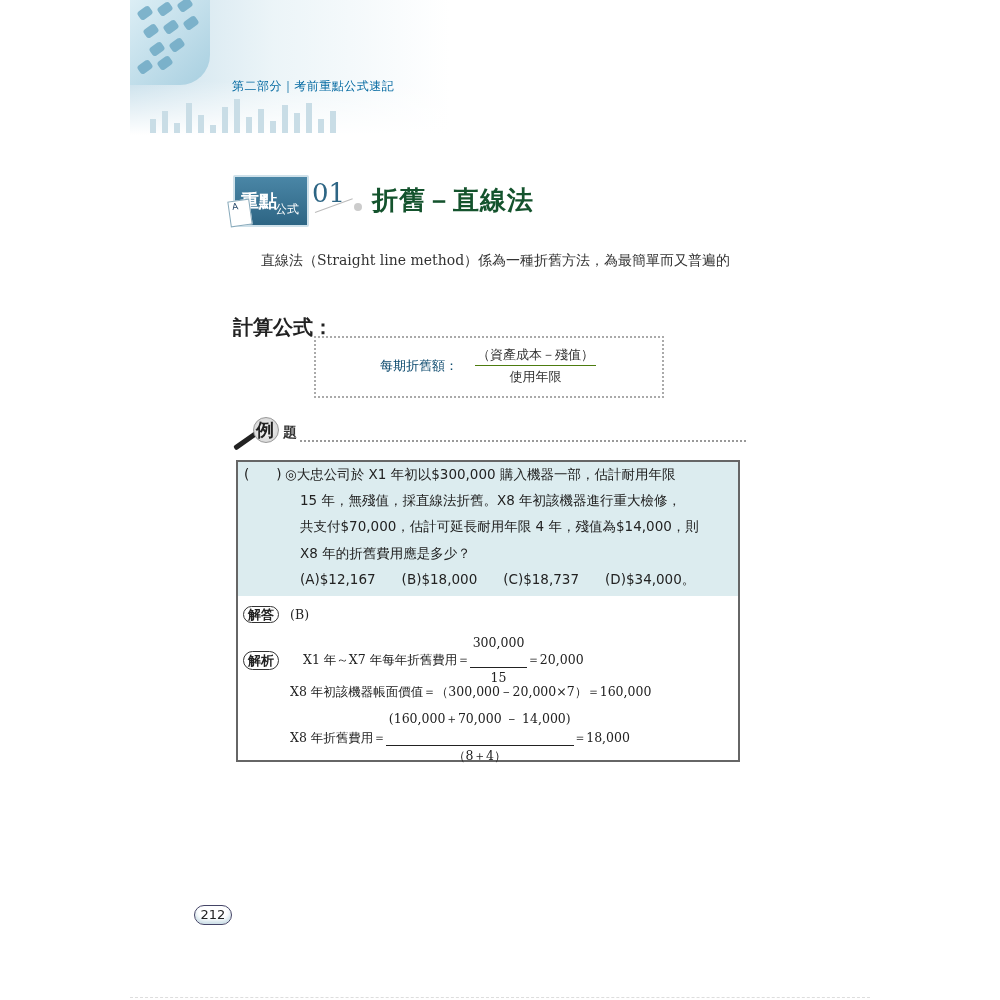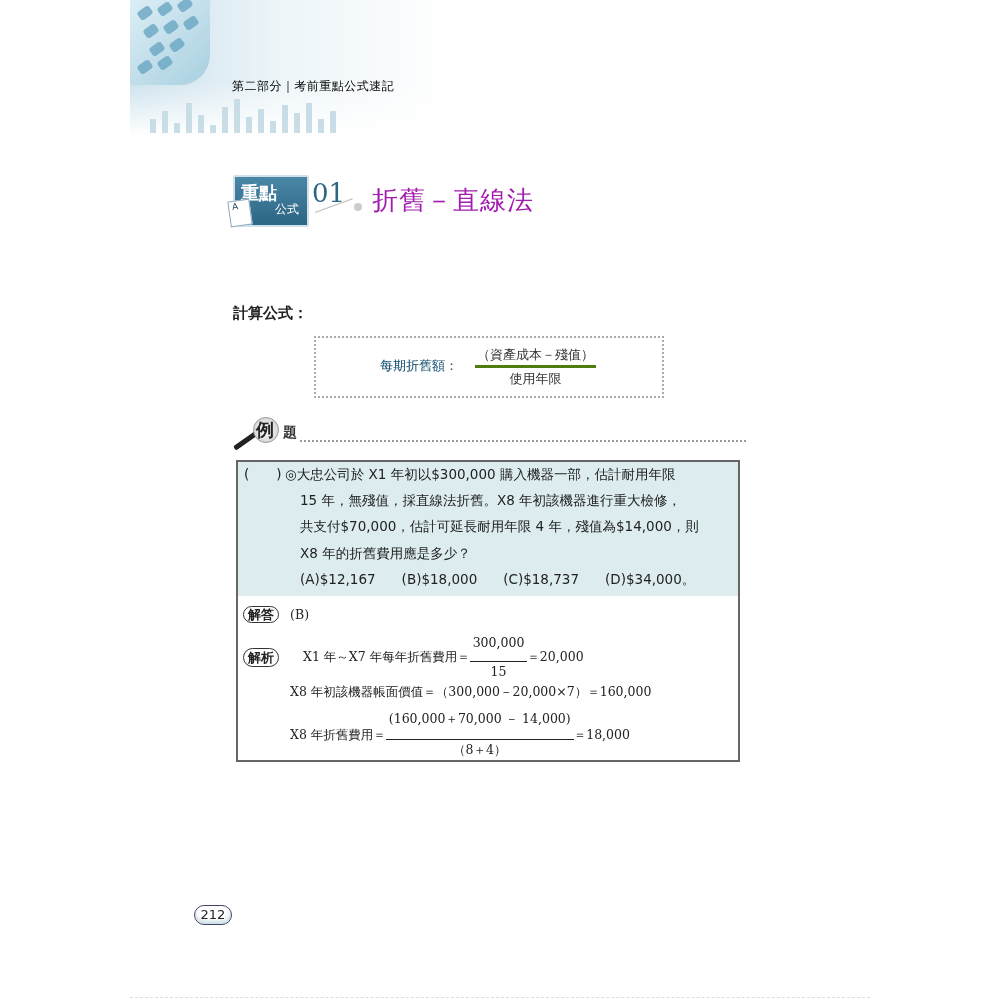--- a/index.html
+++ b/index.html
@@ -17,7 +17,7 @@
   .calc .key { position:absolute; width:14px; height:10px; border-radius:3px; background:#6fa9c4; transform:rotate(-35deg); opacity:.85; }
   .bars { left:150px; top:95px; width:240px; height:38px; display:flex; align-items:flex-end; gap:6px; }
   .bars span { display:block; width:6px; background:#c9dde6; }
-  .hdr-title { left:232px; top:78px; font-size:12px; color:#000000; letter-spacing:0.5px; }
+  .hdr-title { left:232px; top:78px; font-size:12px; color:#0369a1; letter-spacing:0.5px; }
 
   
   .badge { left:233px; top:175px; width:72px; height:48px; background:linear-gradient(180deg,#4a86a6,#2d6584);

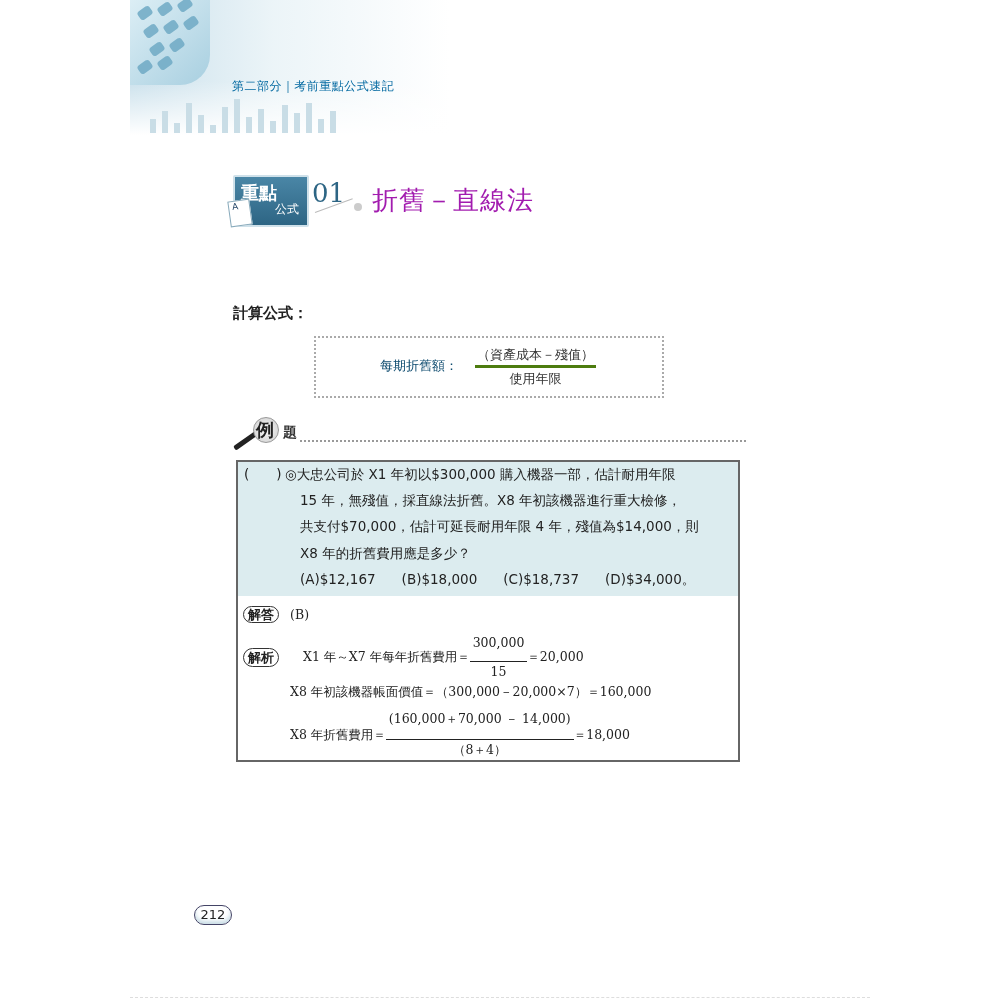--- a/index.html
+++ b/index.html
@@ -22,7 +22,7 @@
   
   .badge { left:233px; top:175px; width:72px; height:48px; background:linear-gradient(180deg,#4a86a6,#2d6584);
            border:2px solid #cfe1ea; border-radius:2px; color:#fff; }
-  .badge .b1 { position:absolute; left:6px; top:4px; font-family:"DejaVu Serif",serif; font-size:18px; font-weight:bold; }
+  .badge .b1 { position:absolute; left:6px; top:12px; font-family:"DejaVu Serif",serif; font-size:18px; font-weight:bold; }
   .badge .b2 { position:absolute; left:40px; top:24px; font-family:"DejaVu Serif",serif; font-size:12px; }
   .doc-ic { left:229px; top:200px; width:20px; height:24px; background:#fff; border:1px solid #8ab; transform:rotate(-8deg); }
   .doc-ic::before { content:"A"; position:absolute; left:3px; top:0; font-size:9px; color:#246; }

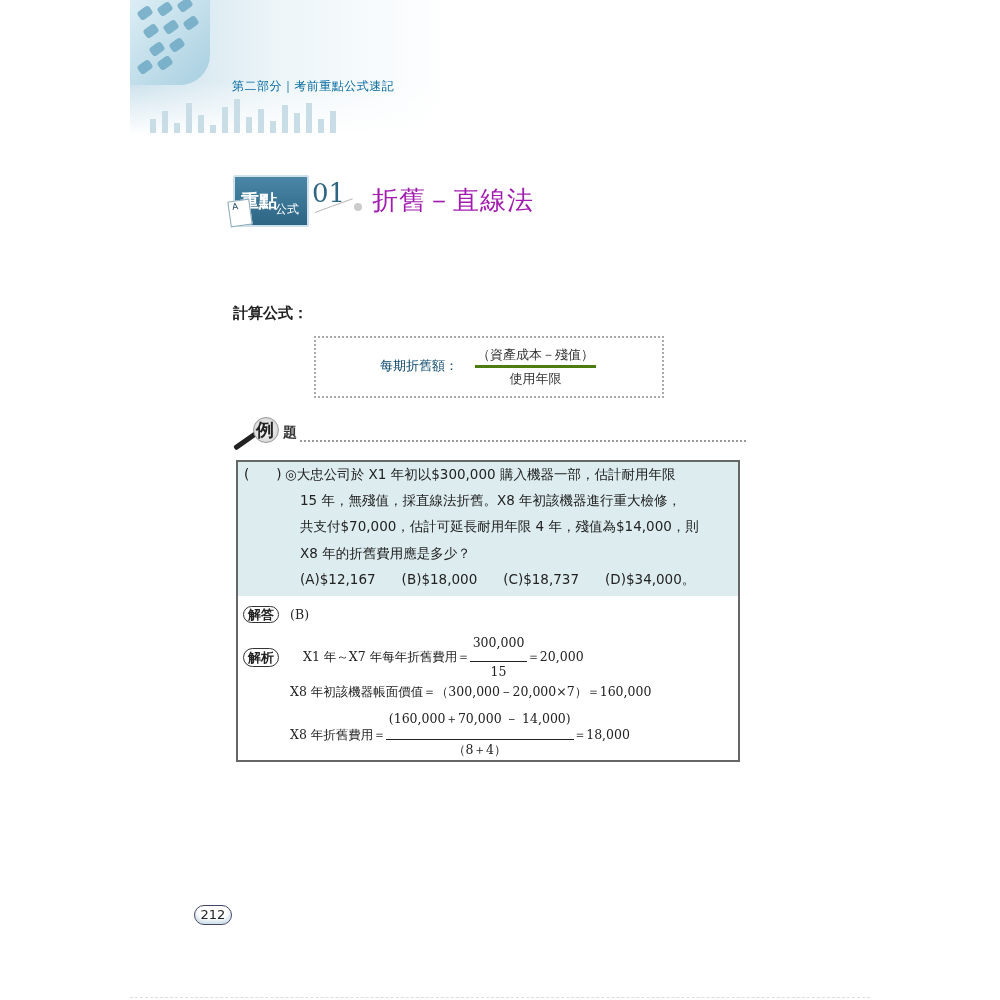--- a/index.html
+++ b/index.html
@@ -29,7 +29,7 @@
   .num { left:312px; top:178px; font-family:"DejaVu Serif",serif; font-size:26px; color:#2d6584; }
   .connector { left:315px; top:212px; width:40px; height:1px; background:#bbb; transform:rotate(-20deg); transform-origin:left; }
   .dot { left:354px; top:203px; width:8px; height:8px; border-radius:50%; background:#ccc; }
-  .sec-title { left:372px; top:183px; font-size:26px; font-weight:normal; color:#a21caf; letter-spacing:1px; }
+  .sec-title { left:372px; top:183px; font-size:26px; font-weight:bold; color:#14532d; letter-spacing:1px; }
 
   .para { left:235px; top:246px; width:512px; font-family:"DejaVu Serif",serif; font-size:14px; line-height:29px; color:#333; }
   .para .indent { display:inline-block; width:26px; }

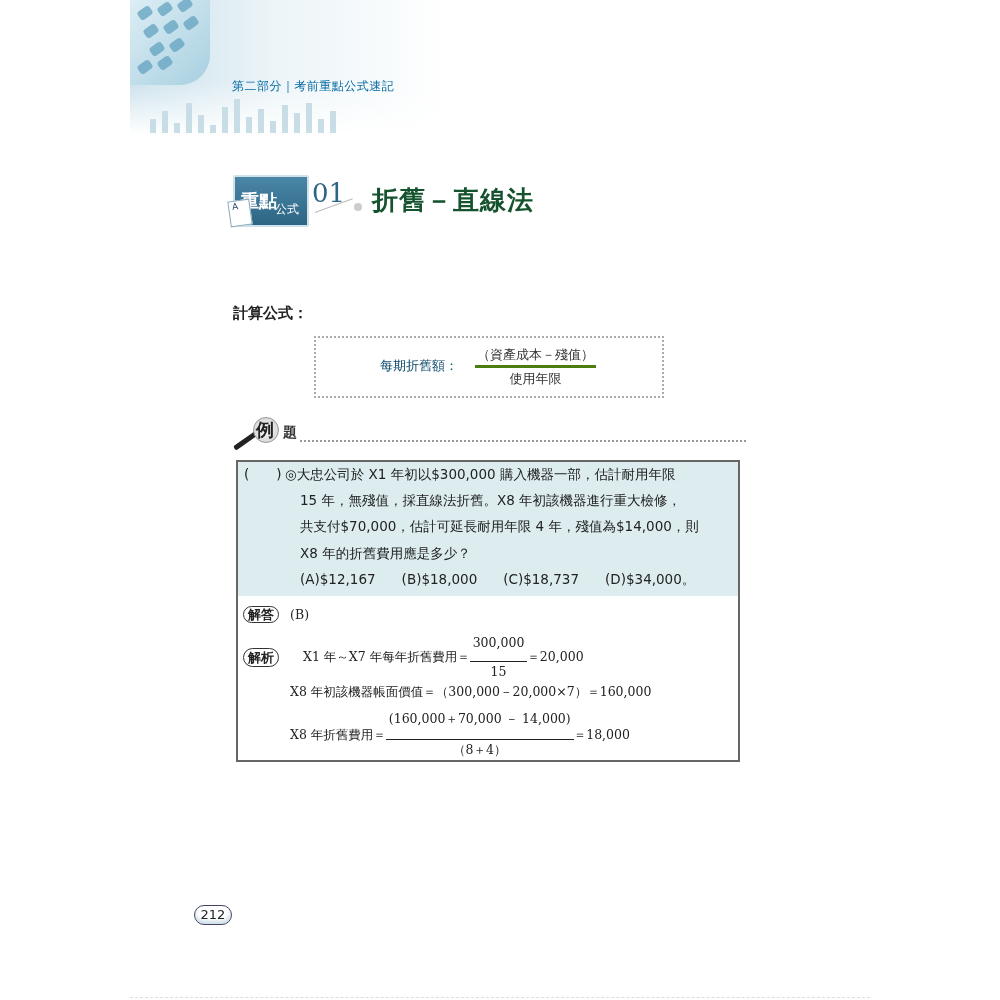--- a/index.html
+++ b/index.html
@@ -110,7 +110,7 @@
 <div class="abs sec-title">折舊－直線法</div>
 
 <div class="abs para">
-  <span class="indent"></span><br>
+  <span class="indent"></span><span>直線法（Straight line method）係為一種折舊方法，為最簡單而又普遍的</span><br>
 </div>
 
 <div class="abs calc-label">計算公式：</div>

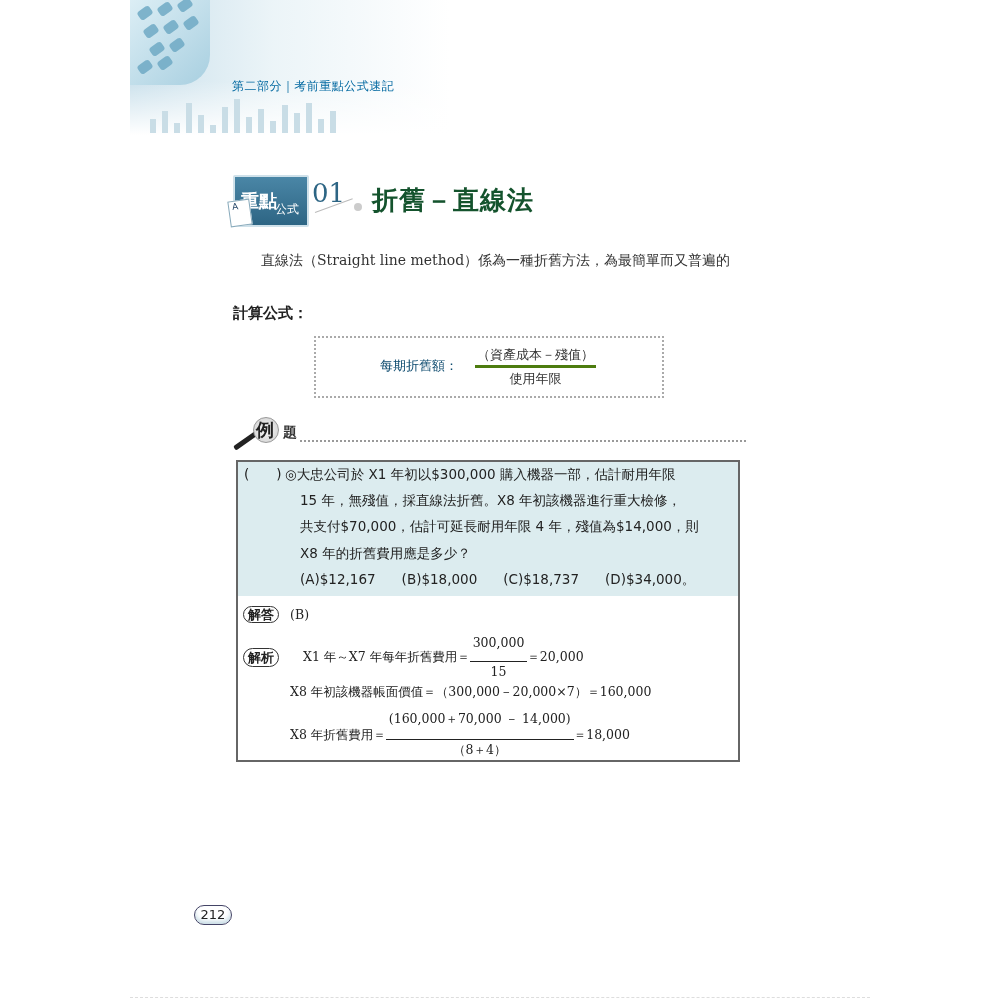--- a/index.html
+++ b/index.html
@@ -34,7 +34,7 @@
   .para { left:235px; top:246px; width:512px; font-family:"DejaVu Serif",serif; font-size:14px; line-height:29px; color:#333; }
   .para .indent { display:inline-block; width:26px; }
 
-  .calc-label { left:233px; top:304px; font-size:15px; font-weight:bold; color:#222; }
+  .calc-label { left:233px; top:314px; font-size:20px; font-weight:bold; color:#222; }
   .formula-box { left:314px; top:336px; width:346px; height:58px; border:2px dotted #aaa; }
   .fx-left { left:380px; top:357px; font-size:13px; color:#0c4a6e; }
   .fx-frac { left:475px; top:346px; text-align:center; font-size:13px; color:#333; }

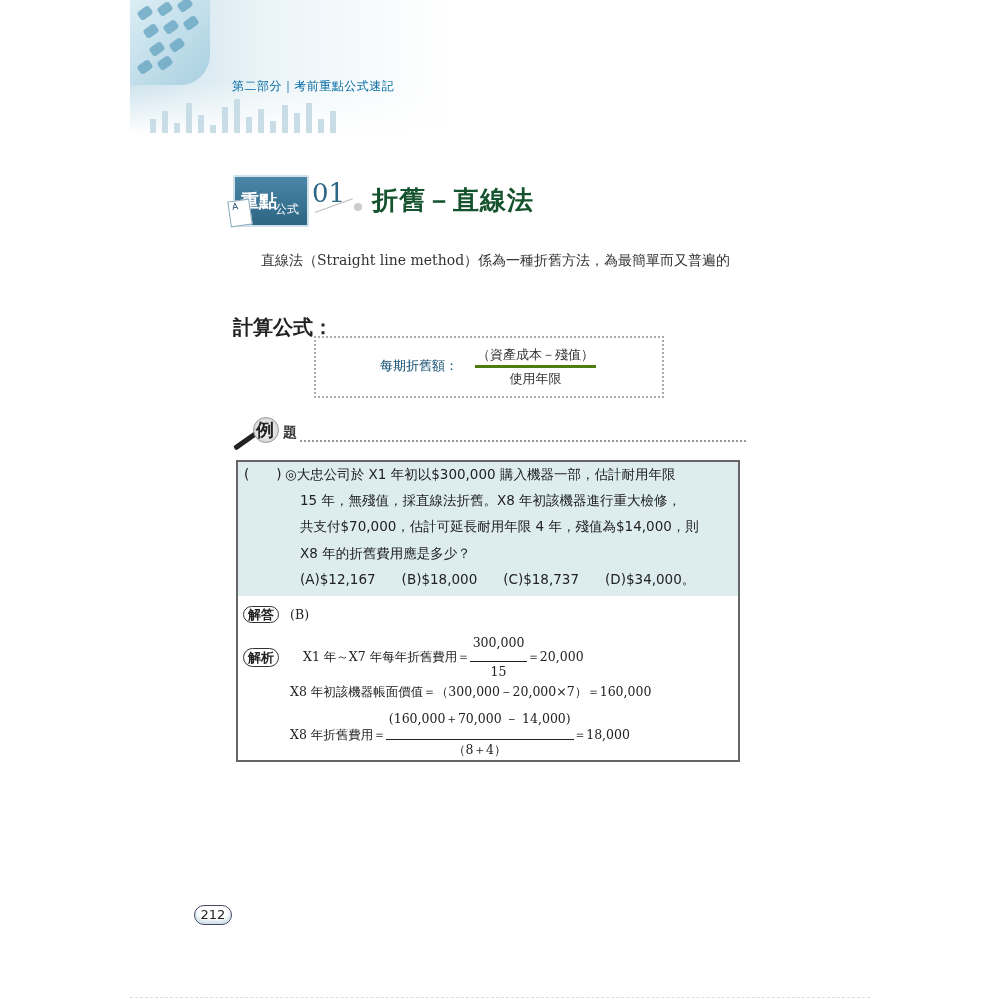--- a/index.html
+++ b/index.html
@@ -38,7 +38,7 @@
   .formula-box { left:314px; top:336px; width:346px; height:58px; border:2px dotted #aaa; }
   .fx-left { left:380px; top:357px; font-size:13px; color:#0c4a6e; }
   .fx-frac { left:475px; top:346px; text-align:center; font-size:13px; color:#333; }
-  .fx-frac .n { border-bottom:3px solid #4d7c0f; padding:0 2px 1px; }
+  .fx-frac .n { border-bottom:1px solid #4d7c0f; padding:0 2px 1px; }
   .fx-frac .d { padding-top:2px; }
 
   

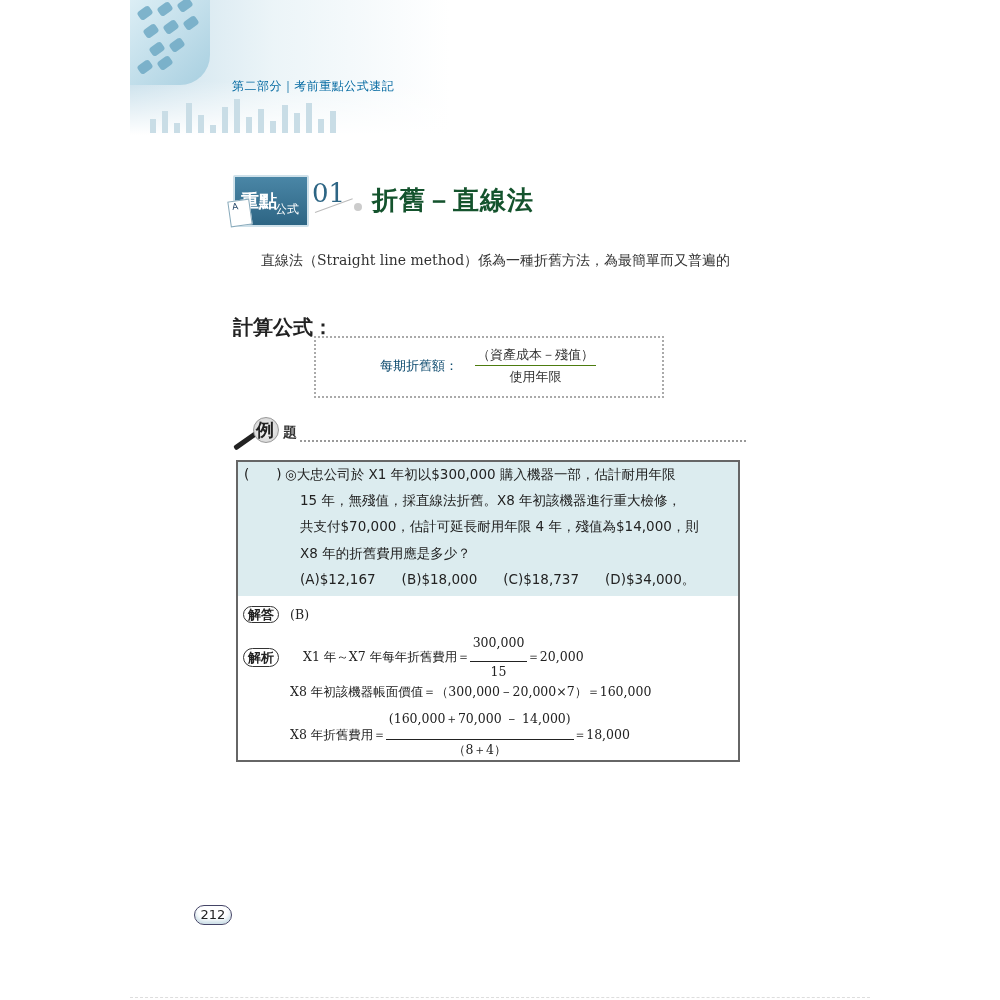--- a/index.html
+++ b/index.html
@@ -56,7 +56,7 @@
   .tag { font-family:"DejaVu Serif",serif; font-size:13px; font-weight:bold; border:1.5px solid #333; border-radius:10px; padding:0 4px; line-height:17px; }
   .sol { font-family:"DejaVu Serif",serif; font-size:12.5px; color:#222; }
   .frac { display:inline-block; text-align:center; vertical-align:middle; }
-  .frac .n { border-bottom:1px solid #222; padding:0 3px 11px; }
+  .frac .n { border-bottom:1px solid #222; padding:0 3px 17px; }
   .frac .d { padding-top:2px; }
 
   .pagenum { left:194px; top:905px; width:36px; height:18px; border:1.5px solid #446; border-radius:10px; text-align:center;

